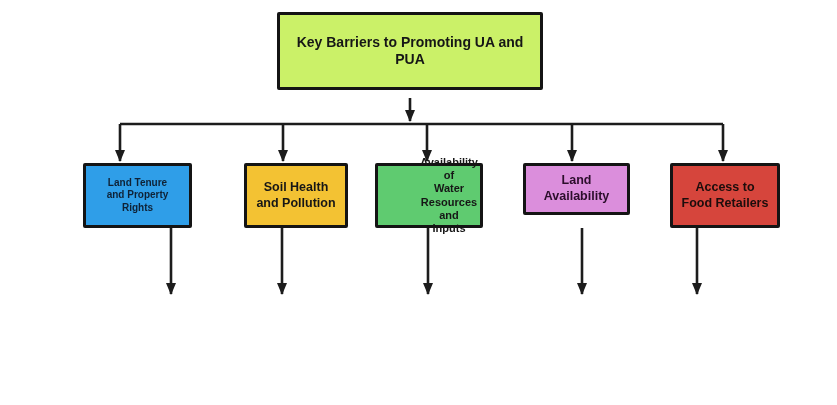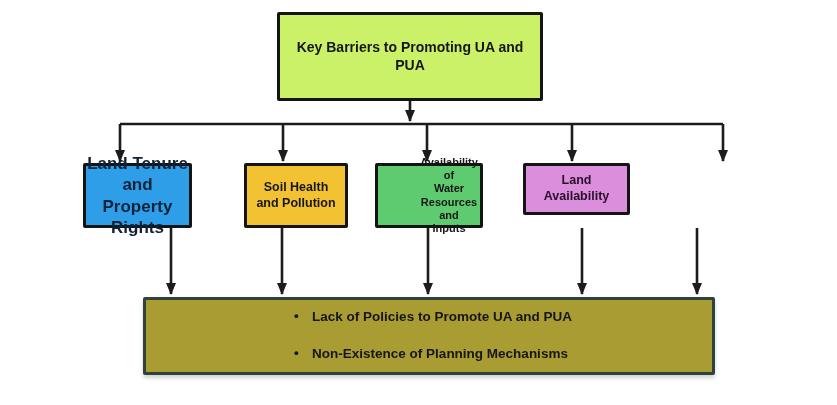--- a/index.html
+++ b/index.html
@@ -23,7 +23,7 @@
     white-space:pre-line;
     line-height:1.25;
   }
-  .title-box{left:277px;top:12px;width:266px;height:89px;font-size:14px;}
+  .title-box{left:277px;top:12px;width:266px;height:78px;font-size:14px;}
   .b0{left:83px;top:163px;width:109px;height:65px;font-size:17px;color:#0f2236;}
   .b1{left:228px;top:163px;width:104px;height:65px;font-size:12.5px;}
   .b2{left:375px;top:163px;width:108px;height:65px;font-size:11px;line-height:1.2;}

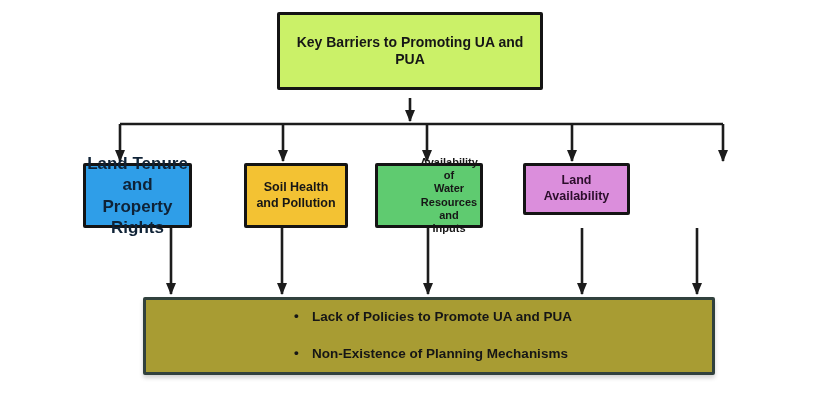--- a/index.html
+++ b/index.html
@@ -24,7 +24,7 @@
     line-height:1.25;
   }
   .title-box{left:277px;top:12px;width:266px;height:78px;font-size:14px;}
-  .b0{left:83px;top:163px;width:109px;height:65px;font-size:17px;color:#0f2236;}
+  .b0{left:83px;top:163px;width:109px;height:65px;font-size:10px;color:#0f2236;}
   .b1{left:228px;top:163px;width:104px;height:65px;font-size:12.5px;}
   .b2{left:375px;top:163px;width:108px;height:65px;font-size:11px;line-height:1.2;}
   .b3{left:523px;top:163px;width:107px;height:52px;font-size:12.5px;color:#2b0e2b;}

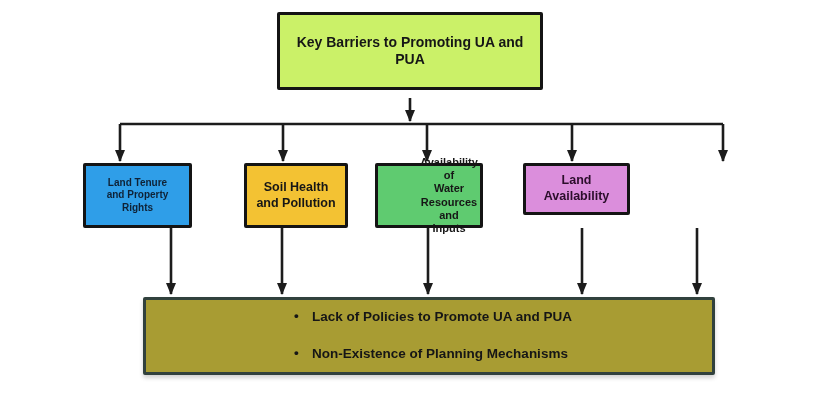--- a/index.html
+++ b/index.html
@@ -101,6 +101,8 @@
   <div class="node b3" style="background-color: rgb(219, 142, 220);">Land
 Availability</div>
 
+  <div class="node b4" style="background-color: rgb(214, 69, 60);">Access to
+Food Retailers</div>
 
   <div class="node summary-box" style="background-color: rgb(168, 156, 51);">
     <ul class="bullet-list">

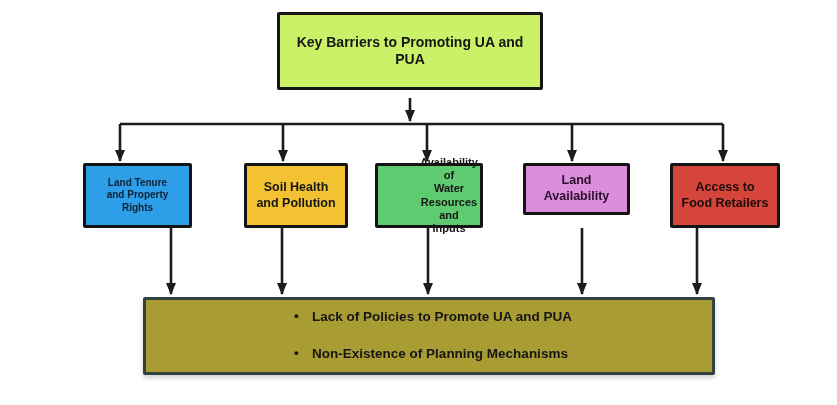--- a/index.html
+++ b/index.html
@@ -104,12 +104,6 @@
   <div class="node b4" style="background-color: rgb(214, 69, 60);">Access to
 Food Retailers</div>
 
-  <div class="node summary-box" style="background-color: rgb(168, 156, 51);">
-    <ul class="bullet-list">
-      <li>Lack of Policies to Promote UA and PUA</li>
-      <li>Non-Existence of Planning Mechanisms</li>
-    </ul>
-  </div>
 
 </div>
 

